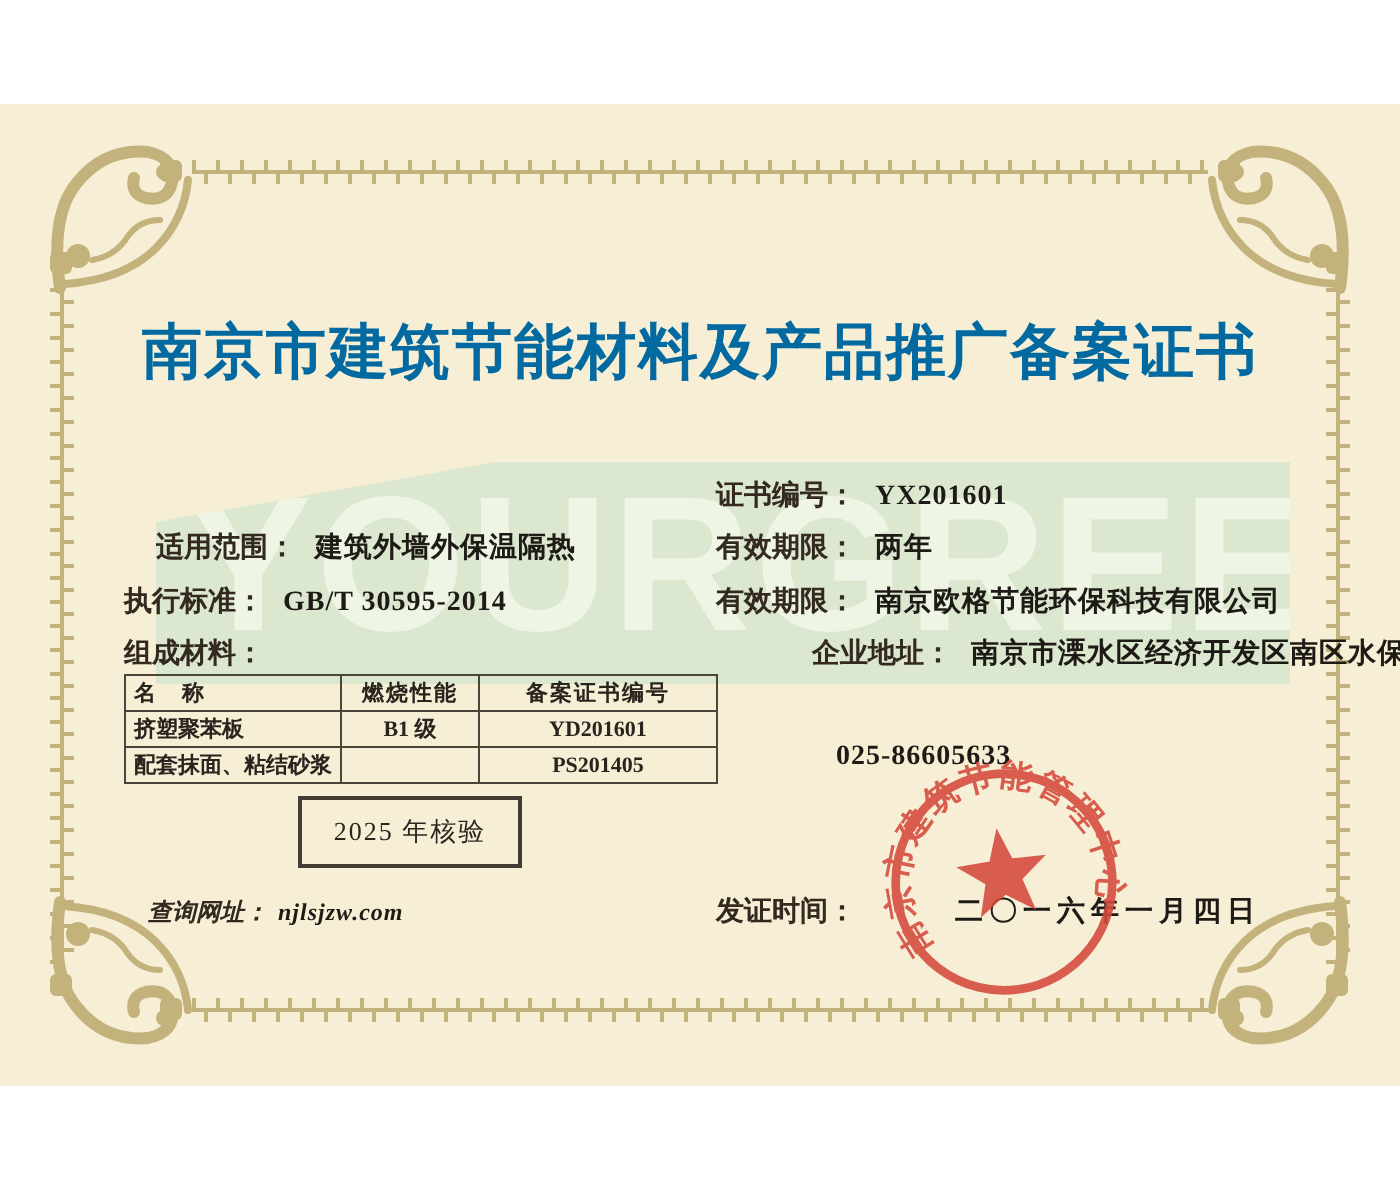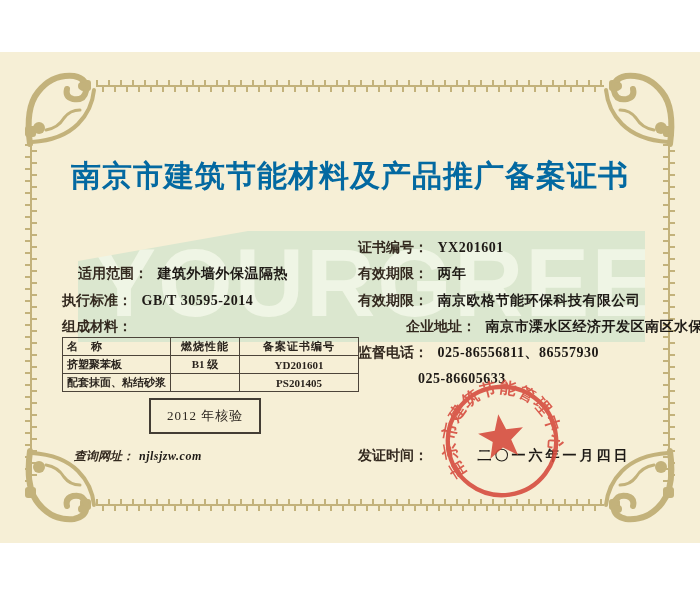--- a/index.html
+++ b/index.html
@@ -208,10 +208,6 @@
     <span class="lbl">企业地址：</span>
     <span class="val">南京市溧水区经济开发区南区水保路</span>
   </div>
-  <div class="row r5">
-    <span class="lbl">监督电话：</span>
-    <span class="val">025-86556811、86557930</span>
-  </div>
   <div class="row r6">
     <span class="val">025-86605633</span>
   </div>

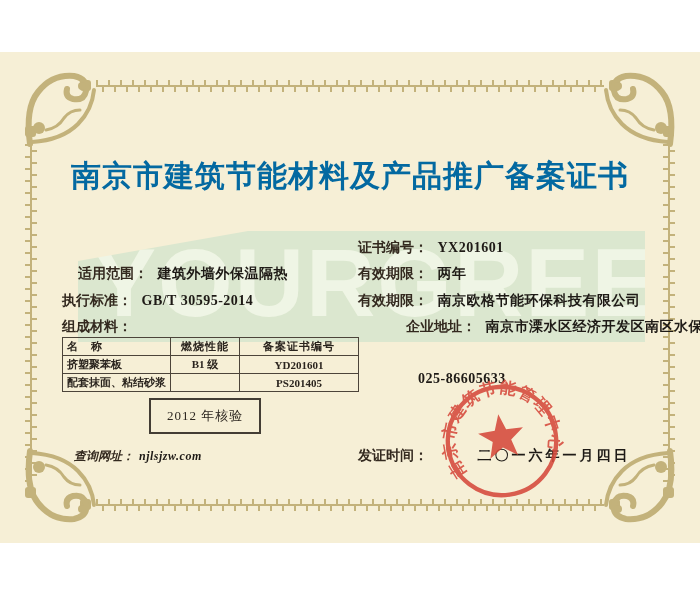--- a/index.html
+++ b/index.html
@@ -185,7 +185,7 @@
   </tbody>
     </table>
 
-  <div class="verify-box">2012 年核验</div>
+  <div class="verify-box">2025 年核验</div>
 
   <div class="row query">
     <span class="lbl">查询网址：</span>

